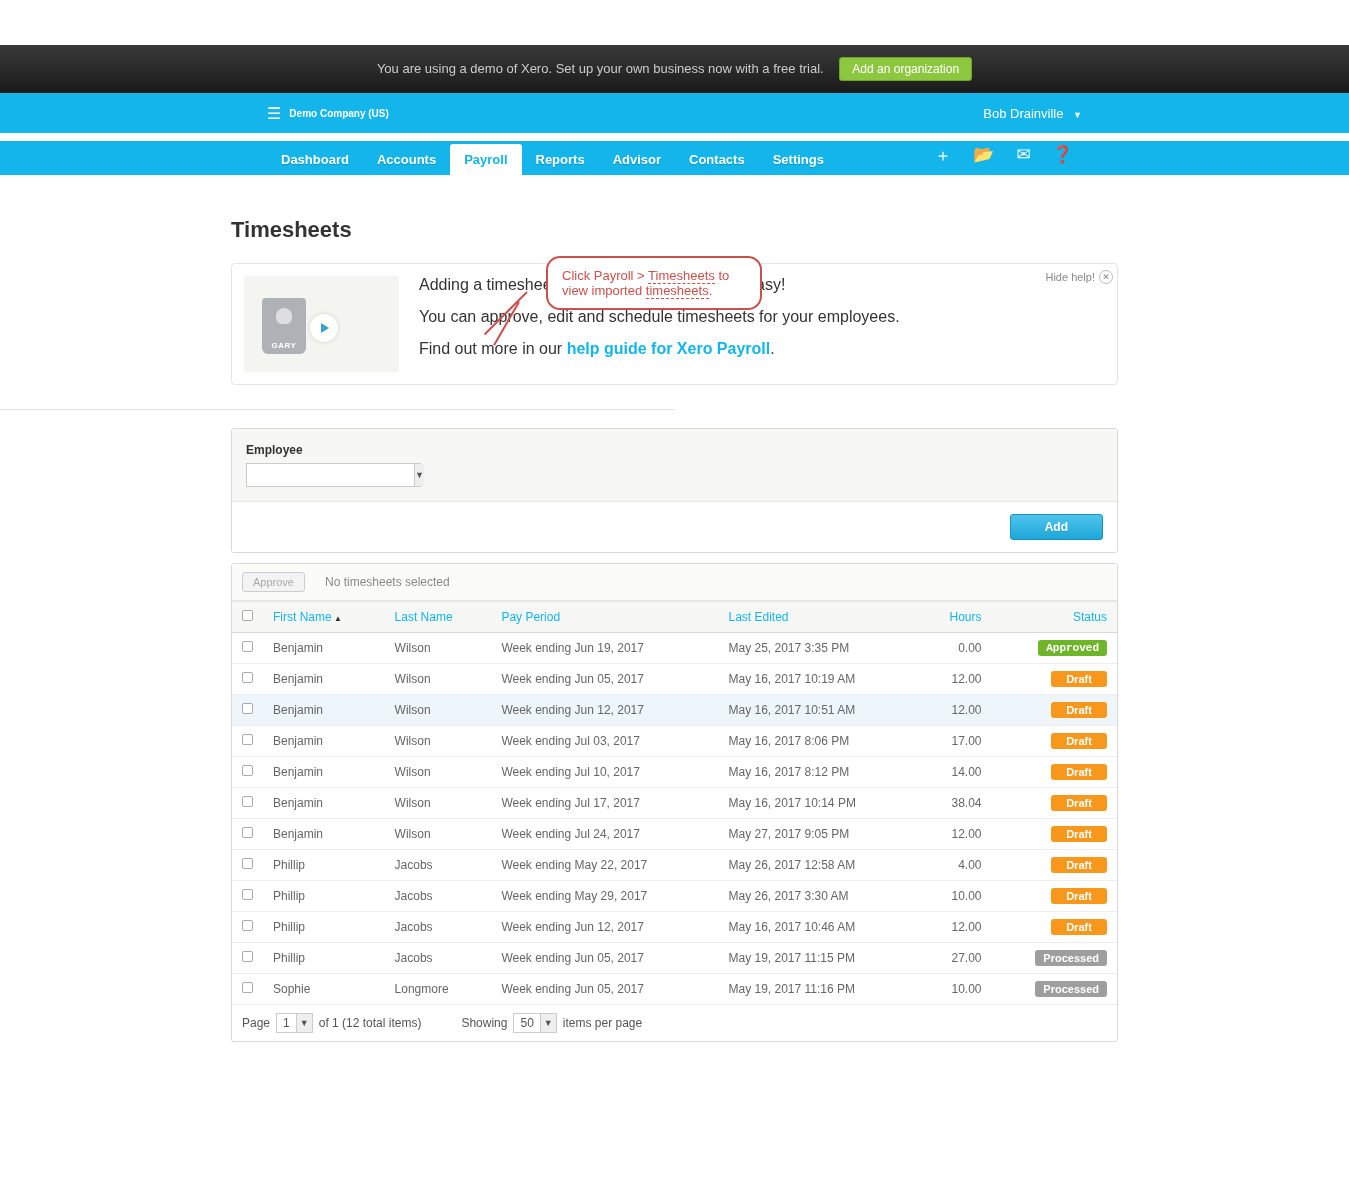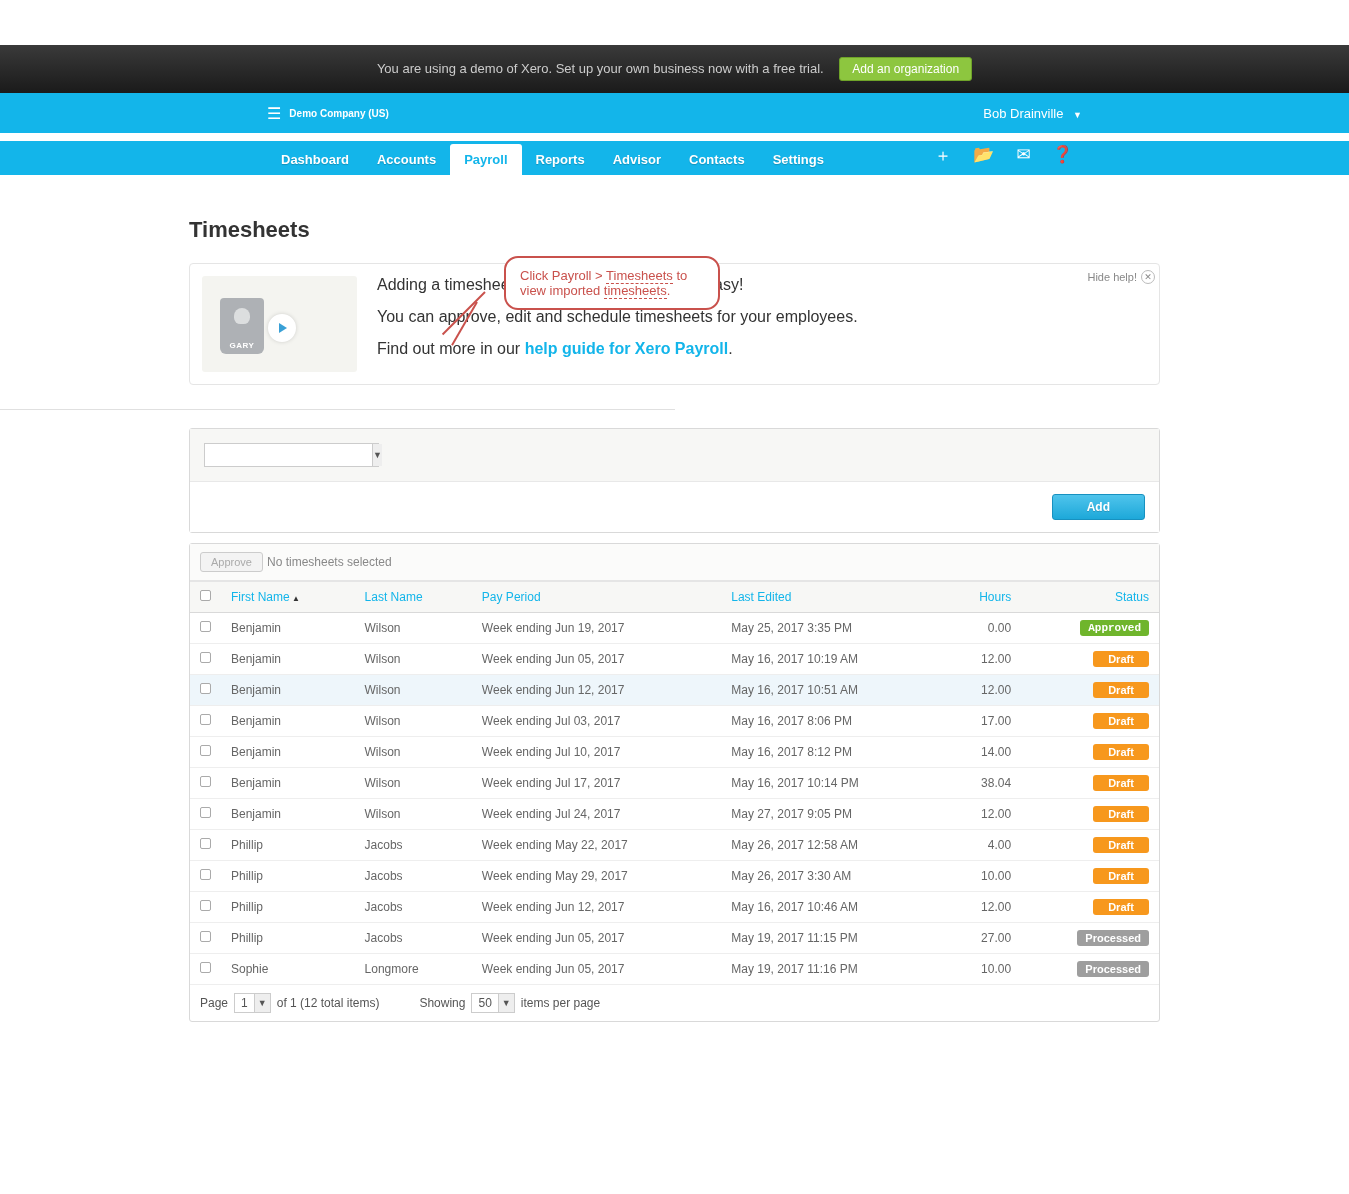--- a/index.html
+++ b/index.html
@@ -18,7 +18,7 @@
 .nav-item.active { background: #fff; color: #13b5ea; border-radius: 3px 3px 0 0; text-shadow: none; }
 .nav-icons { margin-left: auto; display: flex; gap: 22px; padding-right: 8px; padding-bottom: 8px; }
 .nav-icons span { color: #fff; font-size: 17px; cursor: pointer; }
-.page { width: 971px; margin: 0 auto; padding: 20px 0 40px; }
+.page { width: 887px; margin: 0 auto; padding: 20px 0 40px; }
 .page-title { font-size: 22px; font-weight: bold; margin: 14px 0 20px; }
 .help-panel { border: 1px solid #e5e5e5; border-radius: 4px; padding: 12px; display: flex; gap: 20px; position: relative; margin-bottom: 18px; background: #fff; }
 .help-illus { width: 155px; height: 96px; background: #f4f4f0; border-radius: 3px; position: relative; flex-shrink: 0; }

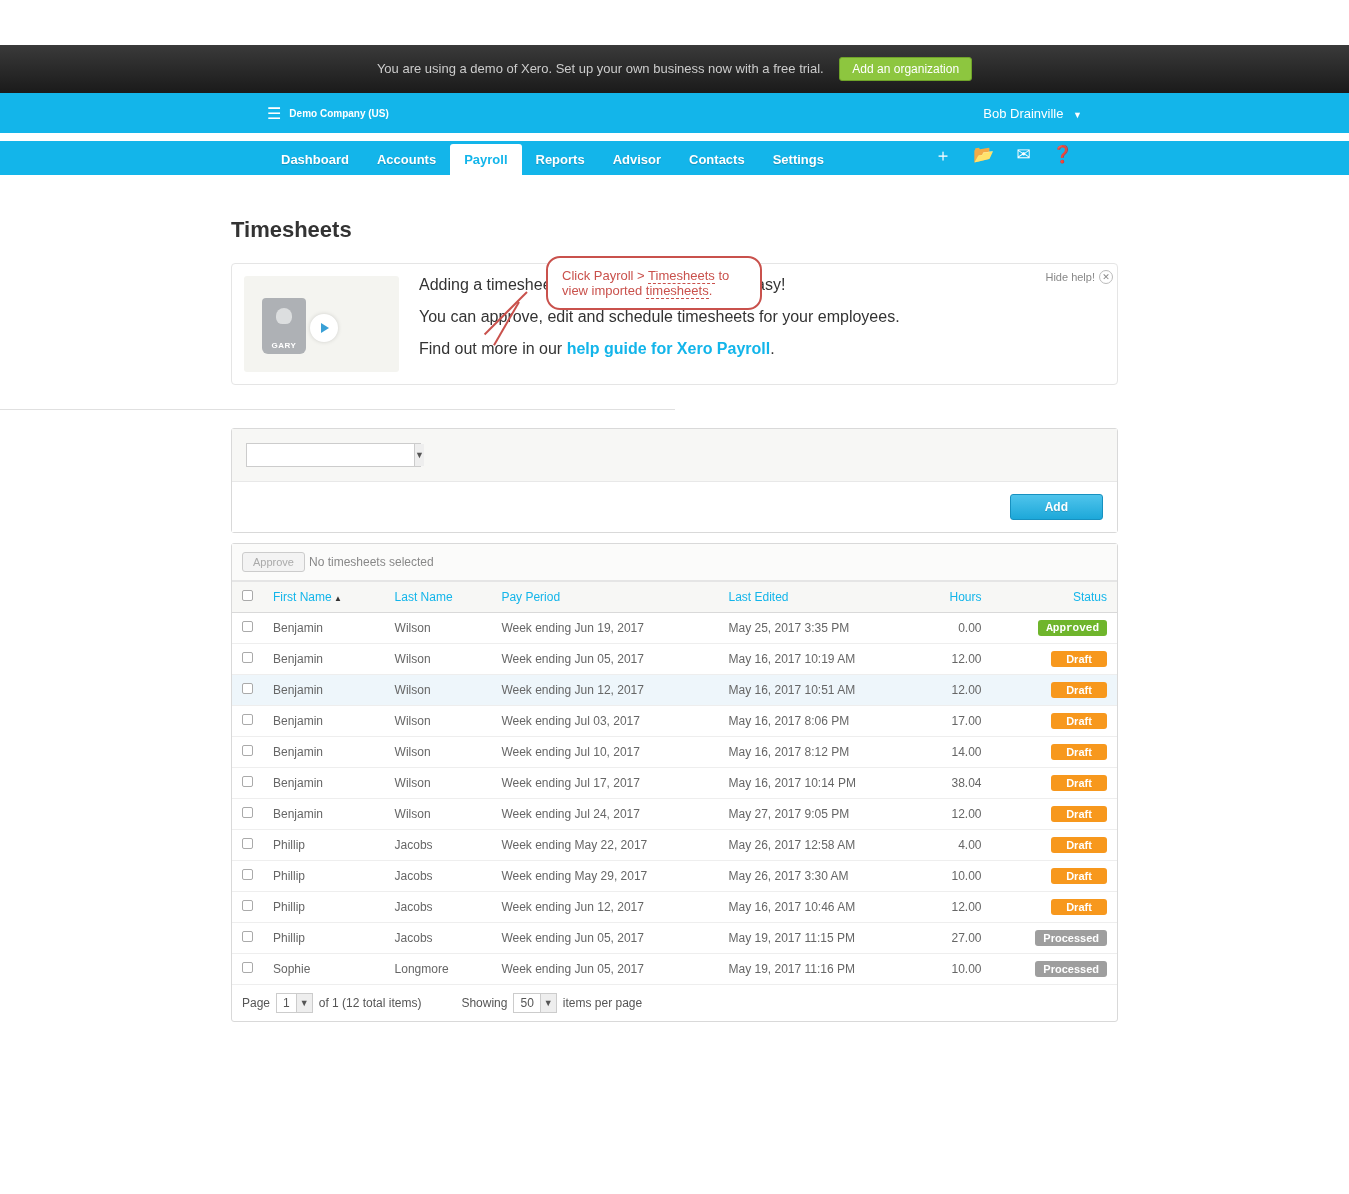--- a/index.html
+++ b/index.html
@@ -141,6 +141,7 @@
 
   <div class="card">
     <div class="card-body">
+      <label class="form-lbl">Employee</label>
       <div class="select-ish">
         <input type="text" style="">
         <div class="select-caret">▼</div>

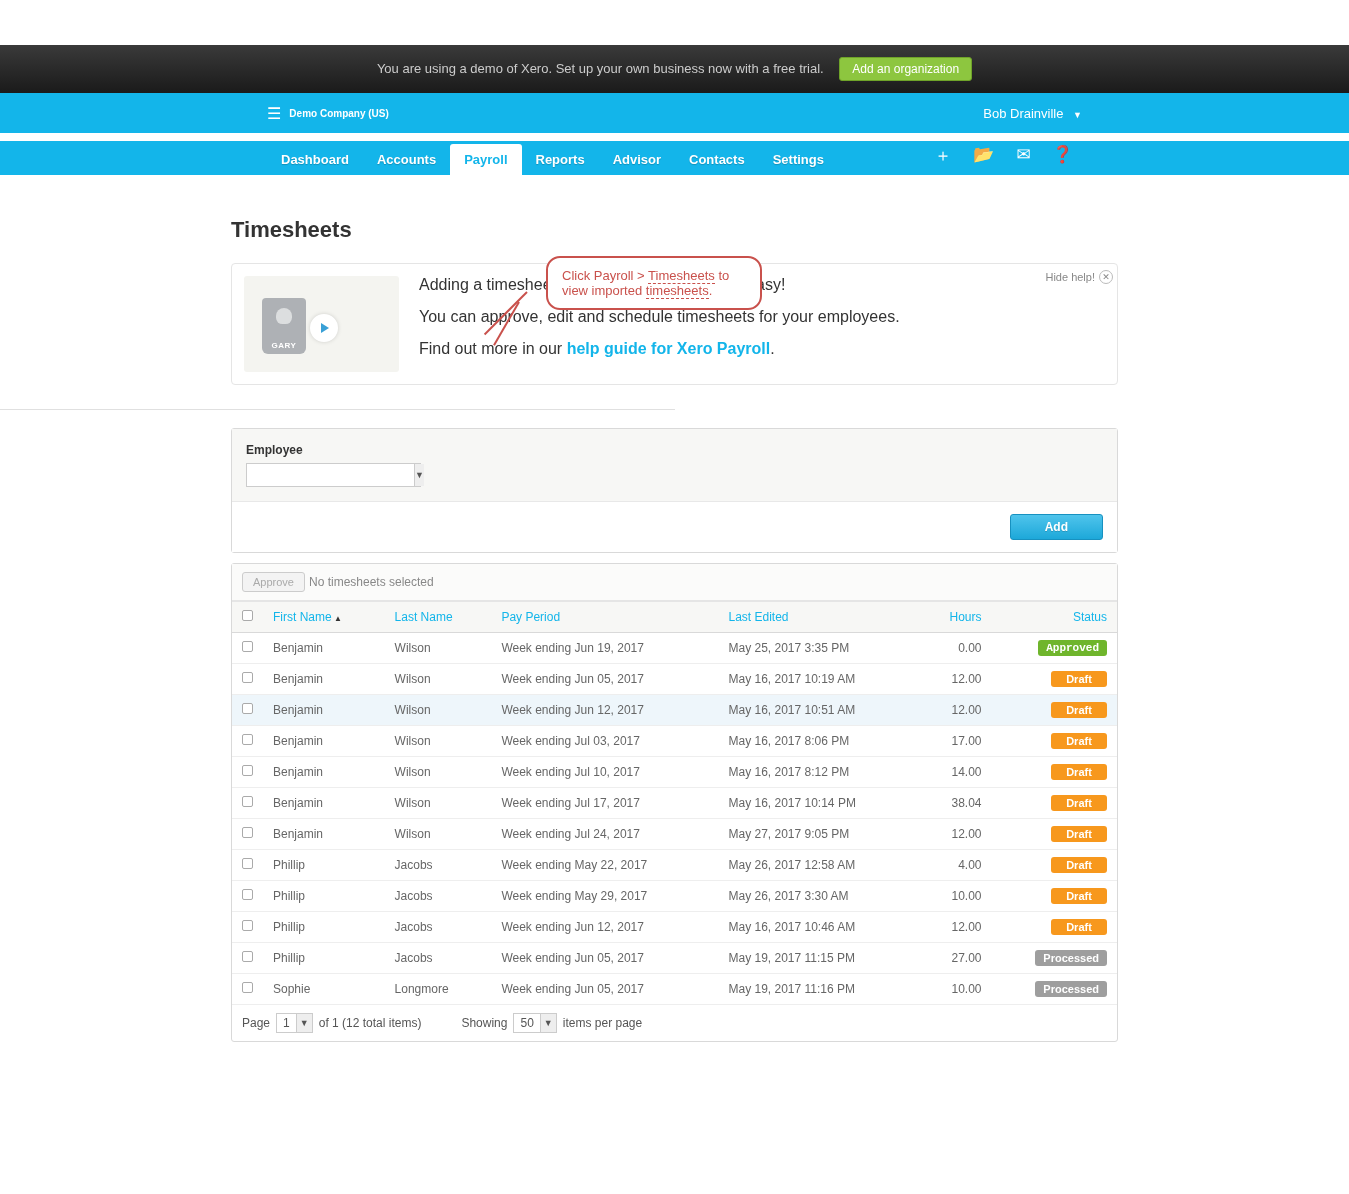--- a/index.html
+++ b/index.html
@@ -46,7 +46,7 @@
 .card-foot { padding: 12px 14px; text-align: right; background:#fff;}
 .btn-add { background: linear-gradient(#4fc4ec, #1da8d9); color:#fff; border:1px solid #1791c0; padding: 5px 34px; border-radius:3px; font-weight:bold; font-size:12px; cursor:pointer; text-shadow:0 1px 0 rgba(0,0,0,0.15);}
 .list-card { border:1px solid #d9d9d9; border-radius:3px; background:#fff;}
-.list-bar { padding: 8px 10px; border-bottom: 1px solid #e5e5e5; display:flex; align-items:center; gap:4px; background:#fbfbfa;}
+.list-bar { padding: 8px 10px; border-bottom: 1px solid #e5e5e5; display:flex; align-items:center; gap:20px; background:#fbfbfa;}
 .btn-approve { background:#f3f3f3; border:1px solid #ccc; color:#aaa; padding:3px 10px; border-radius:3px; font-size:11px; cursor:default;}
 .sel-text { font-size:12px; color:#888;}
 table.t { width:100%; border-collapse:collapse; font-size:12px; }

